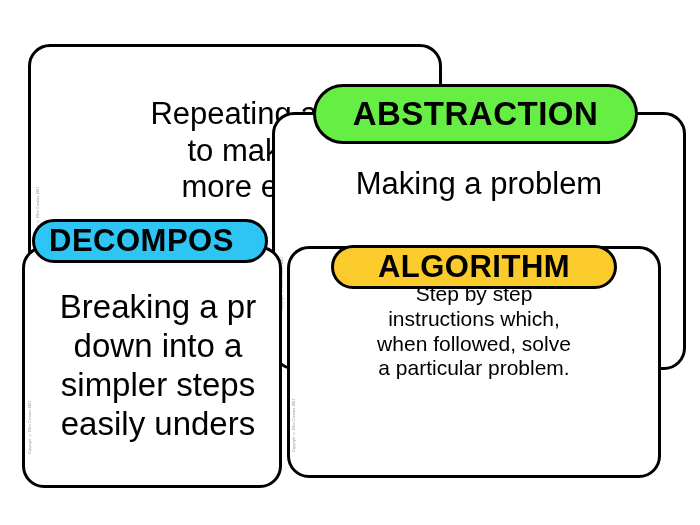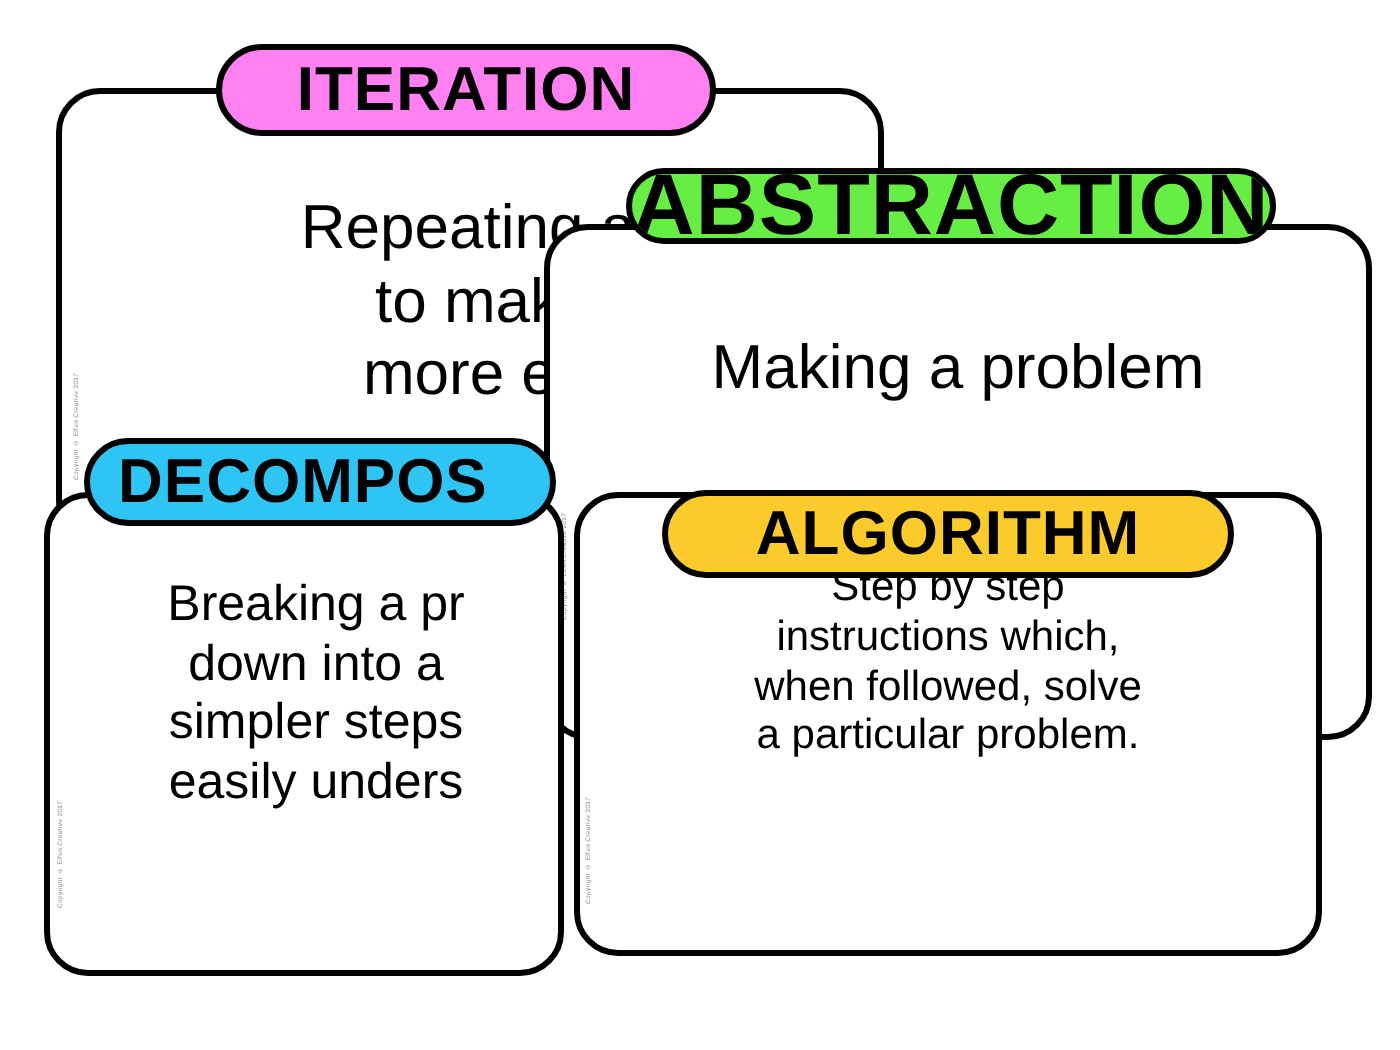--- a/index.html
+++ b/index.html
@@ -105,7 +105,6 @@
   <div class="body-text" id="text-iteration">Repeating a
 to mak
 more ef</div>
-  <div class="pill" id="pill-iteration" style="background: rgb(255, 128, 240);">ITERATION</div>
 
   <div class="card" id="card-abstraction"></div>
   <div class="watermark" id="wm-abstraction">Copyright © Elfen Creative 2017</div>

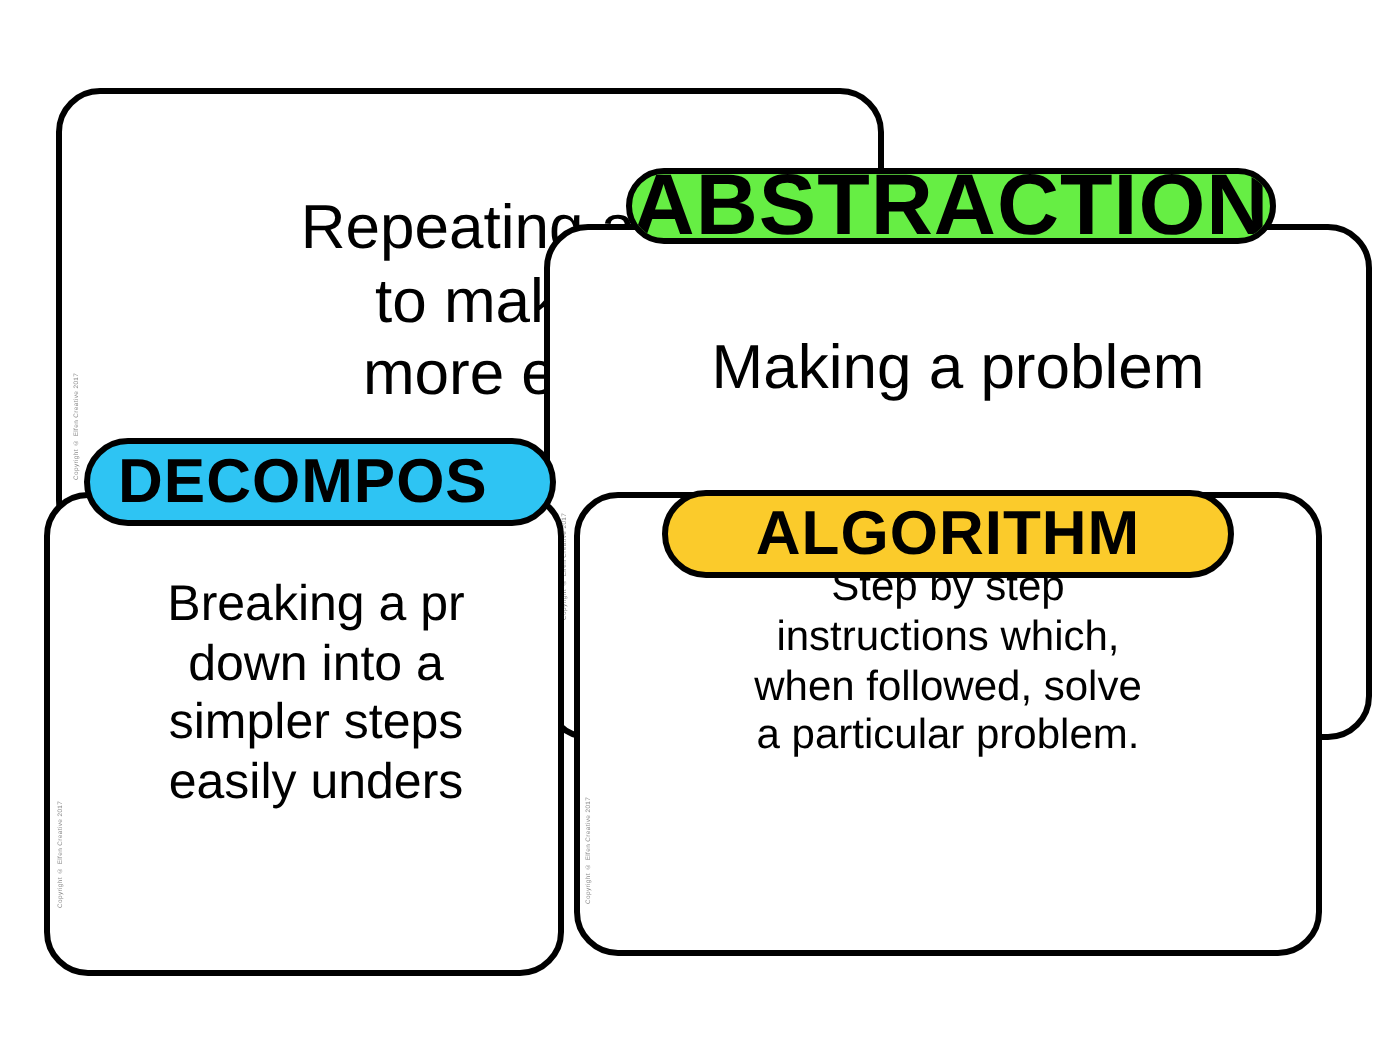--- a/index.html
+++ b/index.html
@@ -79,7 +79,7 @@
 
   
   #card-abstraction     { left: 272px; top: 112px; width: 414px; height: 258px; z-index: 3; }
-  #pill-abstraction     { left: 313px; top: 84px;  width: 325px; height: 38px;  background: #66EE44; font-size: 43px; z-index: 4; text-align: center; }
+  #pill-abstraction     { left: 313px; top: 84px;  width: 325px; height: 60px;  background: #66EE44; font-size: 33px; z-index: 4; text-align: center; }
   #text-abstraction     { left: 286px; top: 166px; width: 386px; height: 120px; font-size: 31px; z-index: 3; }
   #wm-abstraction       { left: 280px; top: 250px; height: 60px; z-index: 3; }
 

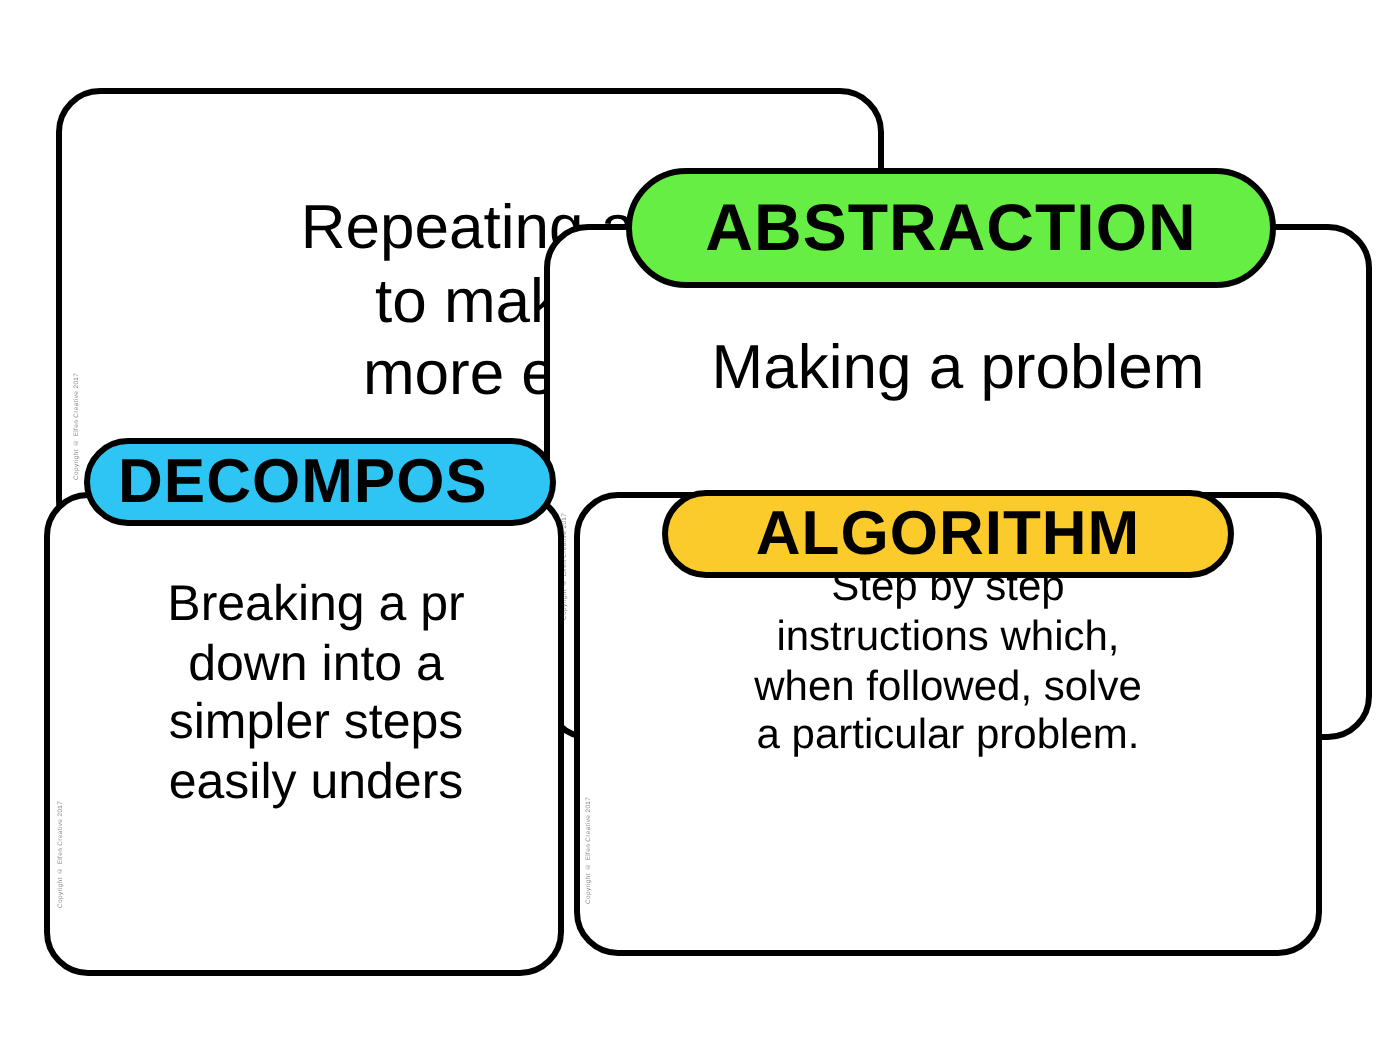--- a/index.html
+++ b/index.html
@@ -85,7 +85,7 @@
 
   
   #card-decomposition   { left: 22px;  top: 246px; width: 260px; height: 242px; z-index: 5; }
-  #pill-decomposition   { left: 42px;  top: 219px; width: 236px; height: 44px;  background: #2EC4F3; font-size: 31px; z-index: 6; justify-content: flex-start; padding-left: 14px; }
+  #pill-decomposition   { left: 32px;  top: 219px; width: 236px; height: 44px;  background: #2EC4F3; font-size: 31px; z-index: 6; justify-content: flex-start; padding-left: 14px; }
   #text-decomposition   { left: 34px;  top: 288px; width: 248px; height: 170px; font-size: 25px; z-index: 5; }
   #wm-decomposition     { left: 28px;  top: 392px; height: 62px; z-index: 5; }
 

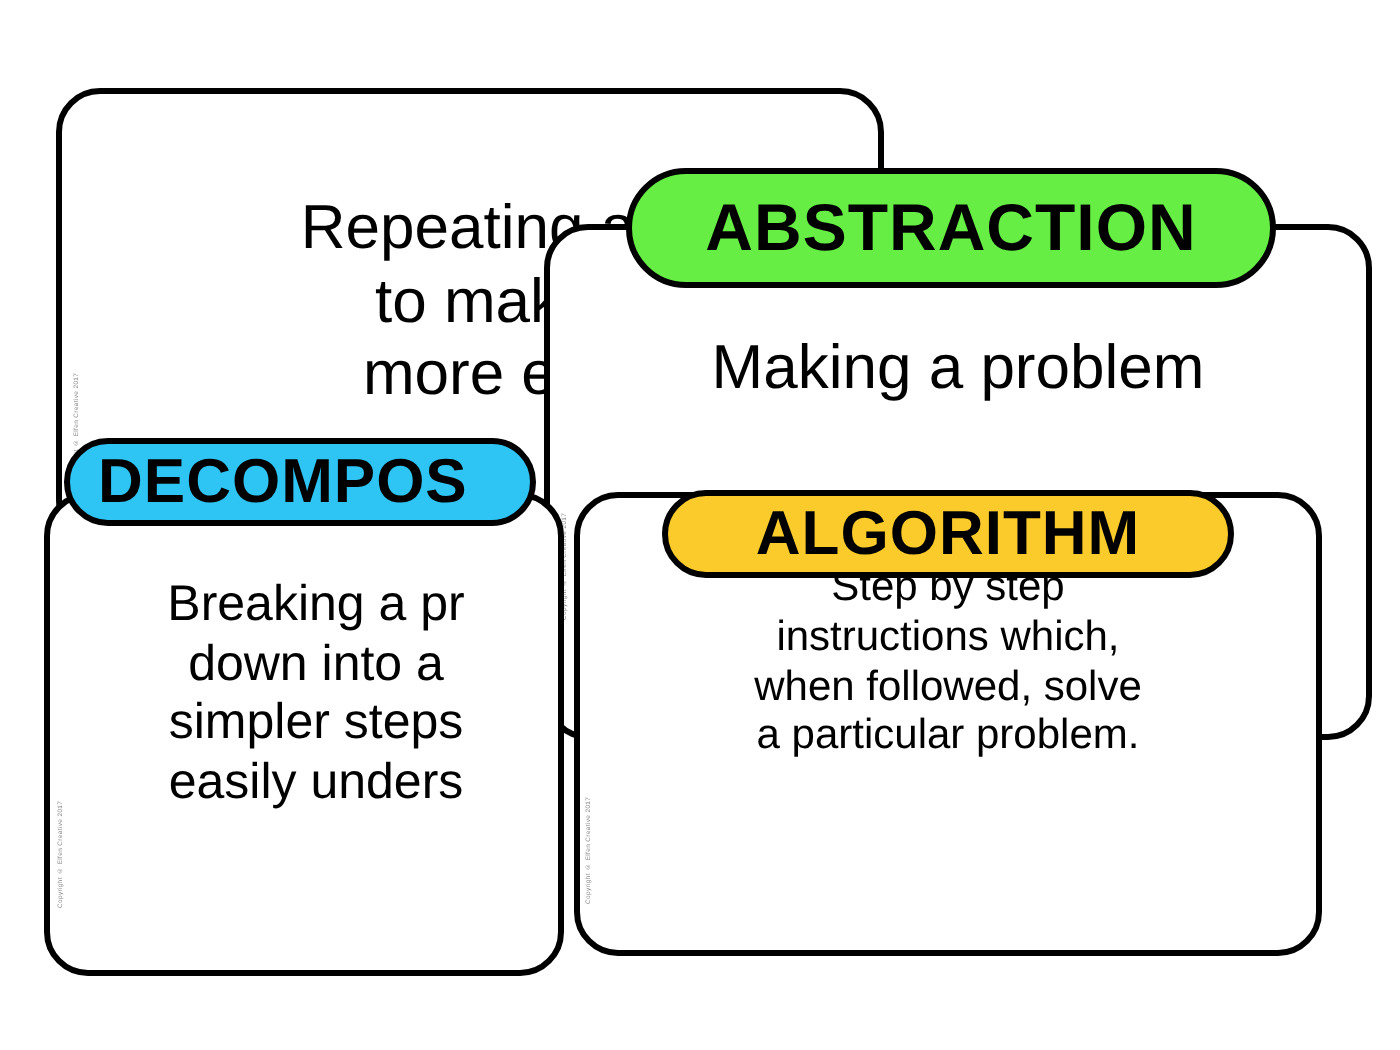--- a/index.html
+++ b/index.html
@@ -86,7 +86,7 @@
   
   #card-decomposition   { left: 22px;  top: 246px; width: 260px; height: 242px; z-index: 5; }
   #pill-decomposition   { left: 32px;  top: 219px; width: 236px; height: 44px;  background: #2EC4F3; font-size: 31px; z-index: 6; justify-content: flex-start; padding-left: 14px; }
-  #text-decomposition   { left: 34px;  top: 288px; width: 248px; height: 170px; font-size: 25px; z-index: 5; }
+  #text-decomposition   { left: 34px;  top: 288px; width: 248px; height: 170px; font-size: 33px; z-index: 5; }
   #wm-decomposition     { left: 28px;  top: 392px; height: 62px; z-index: 5; }
 
   

